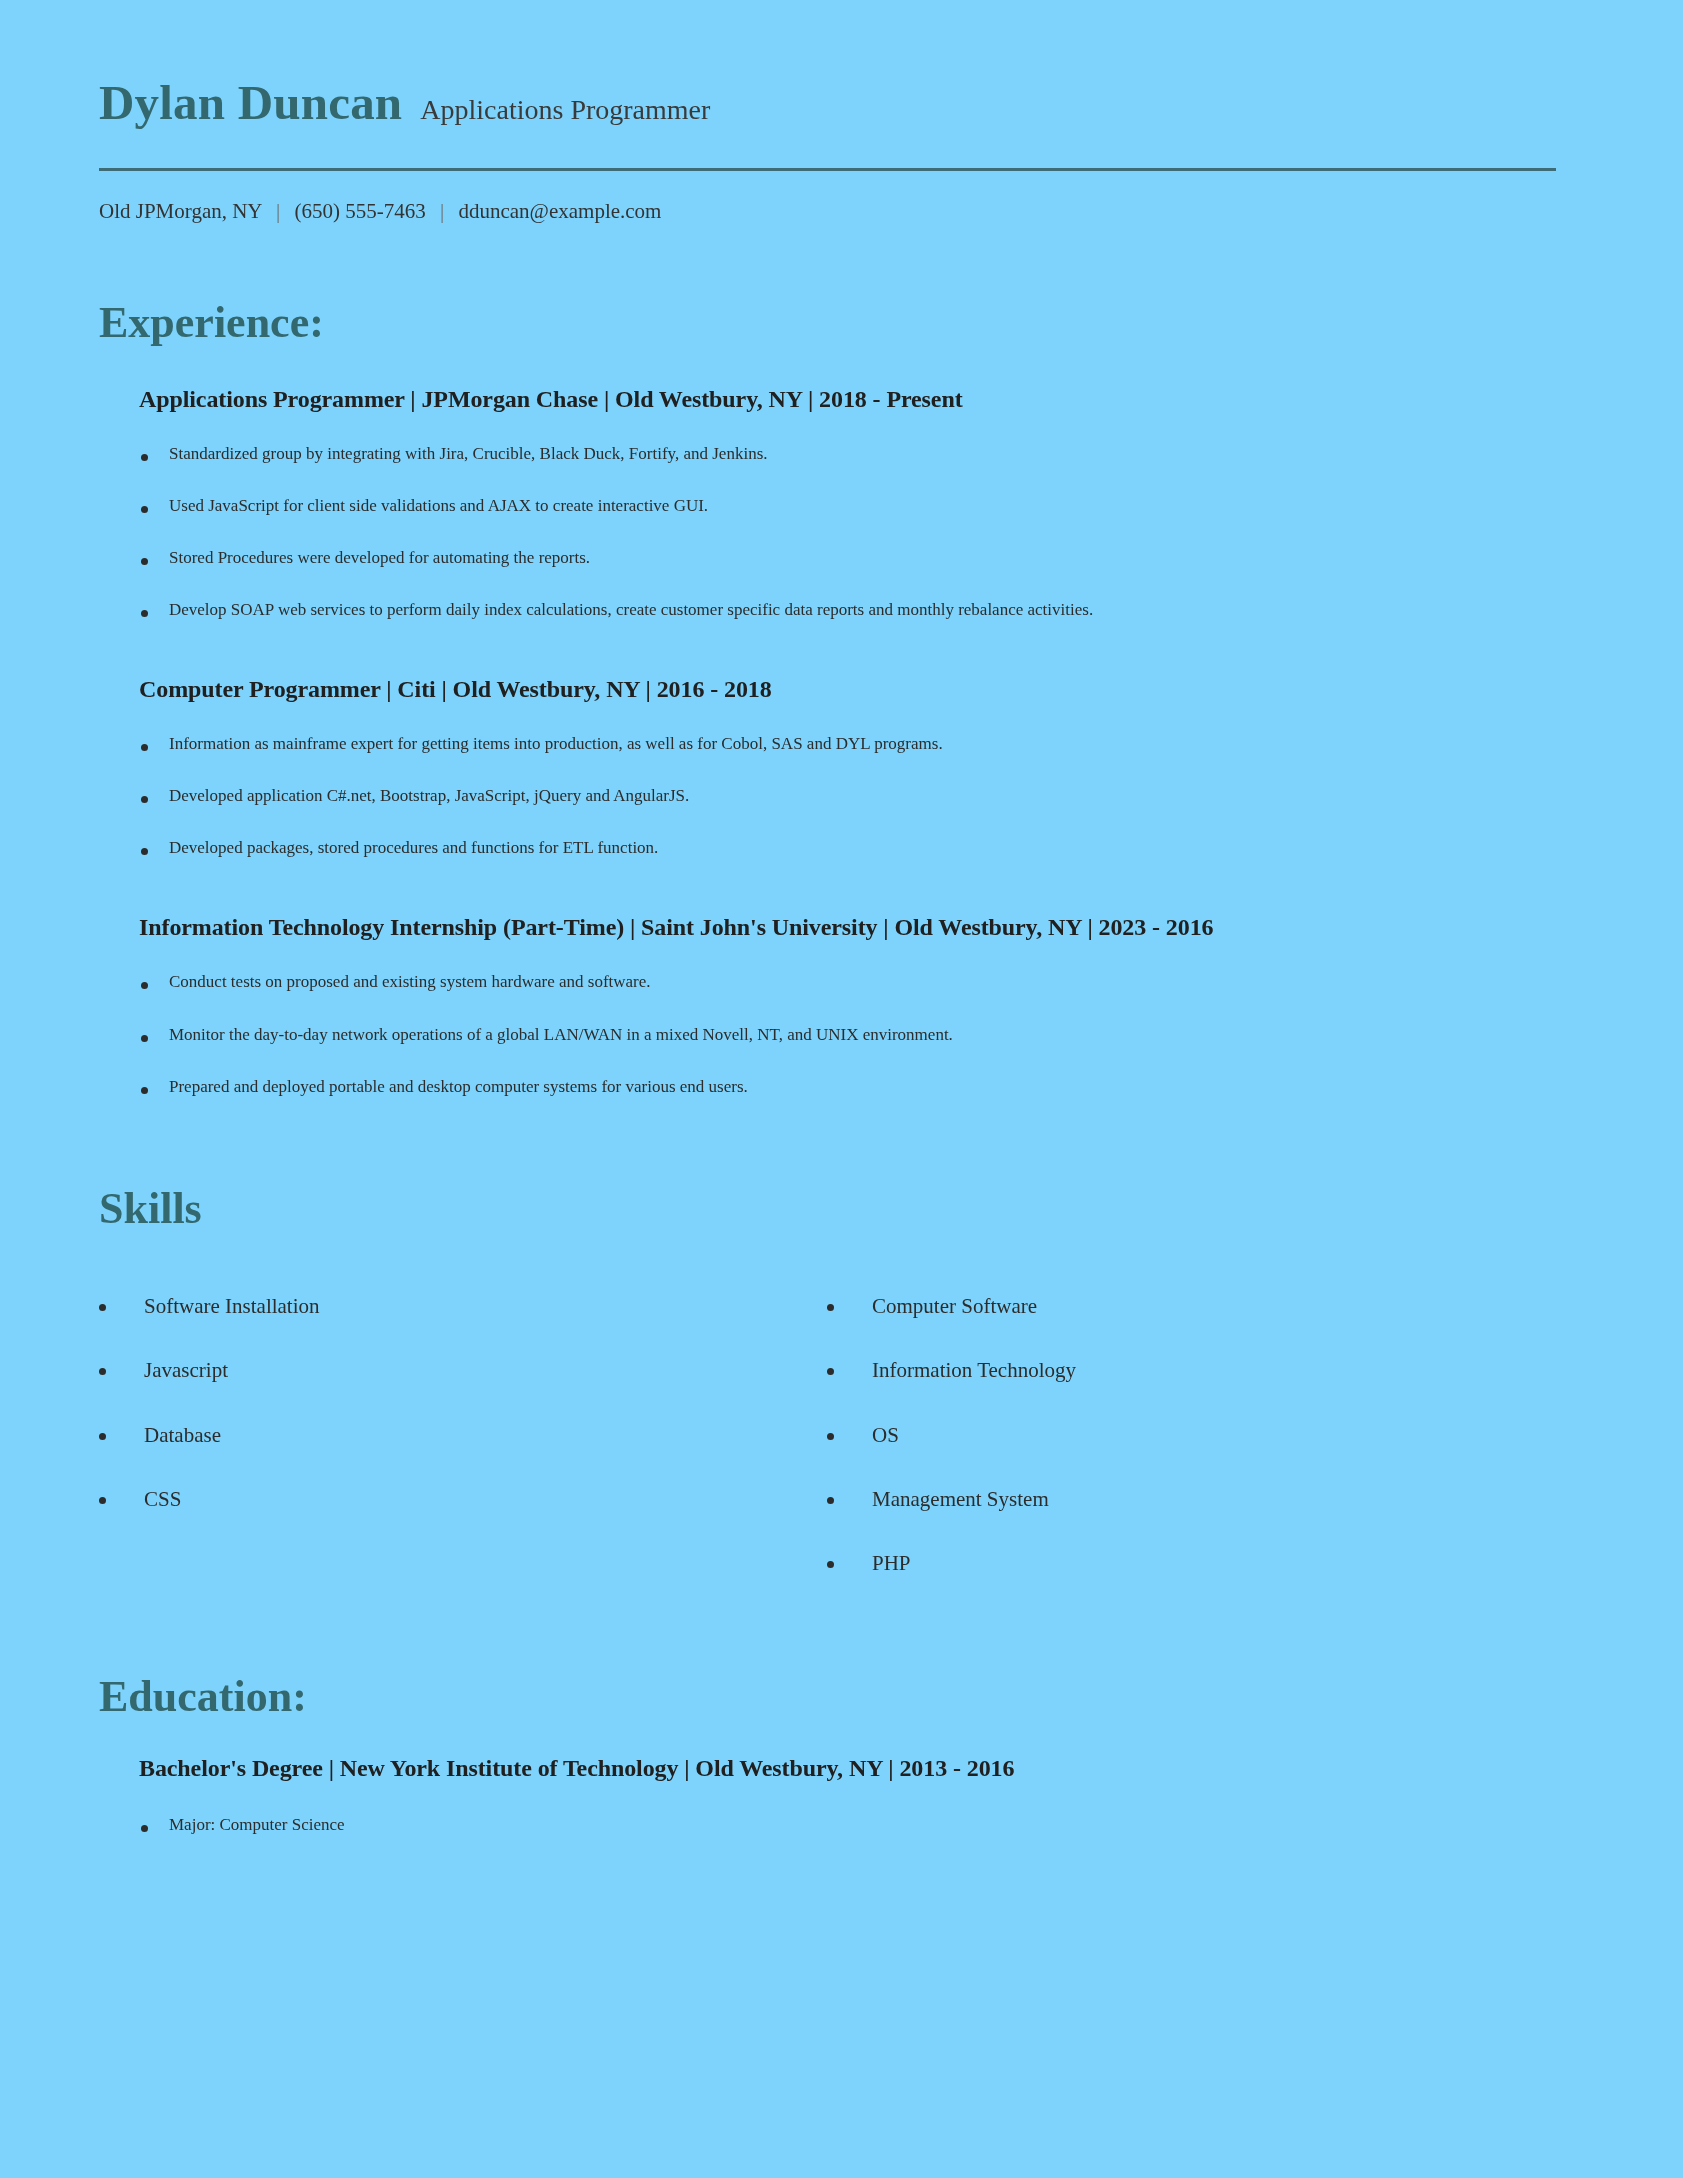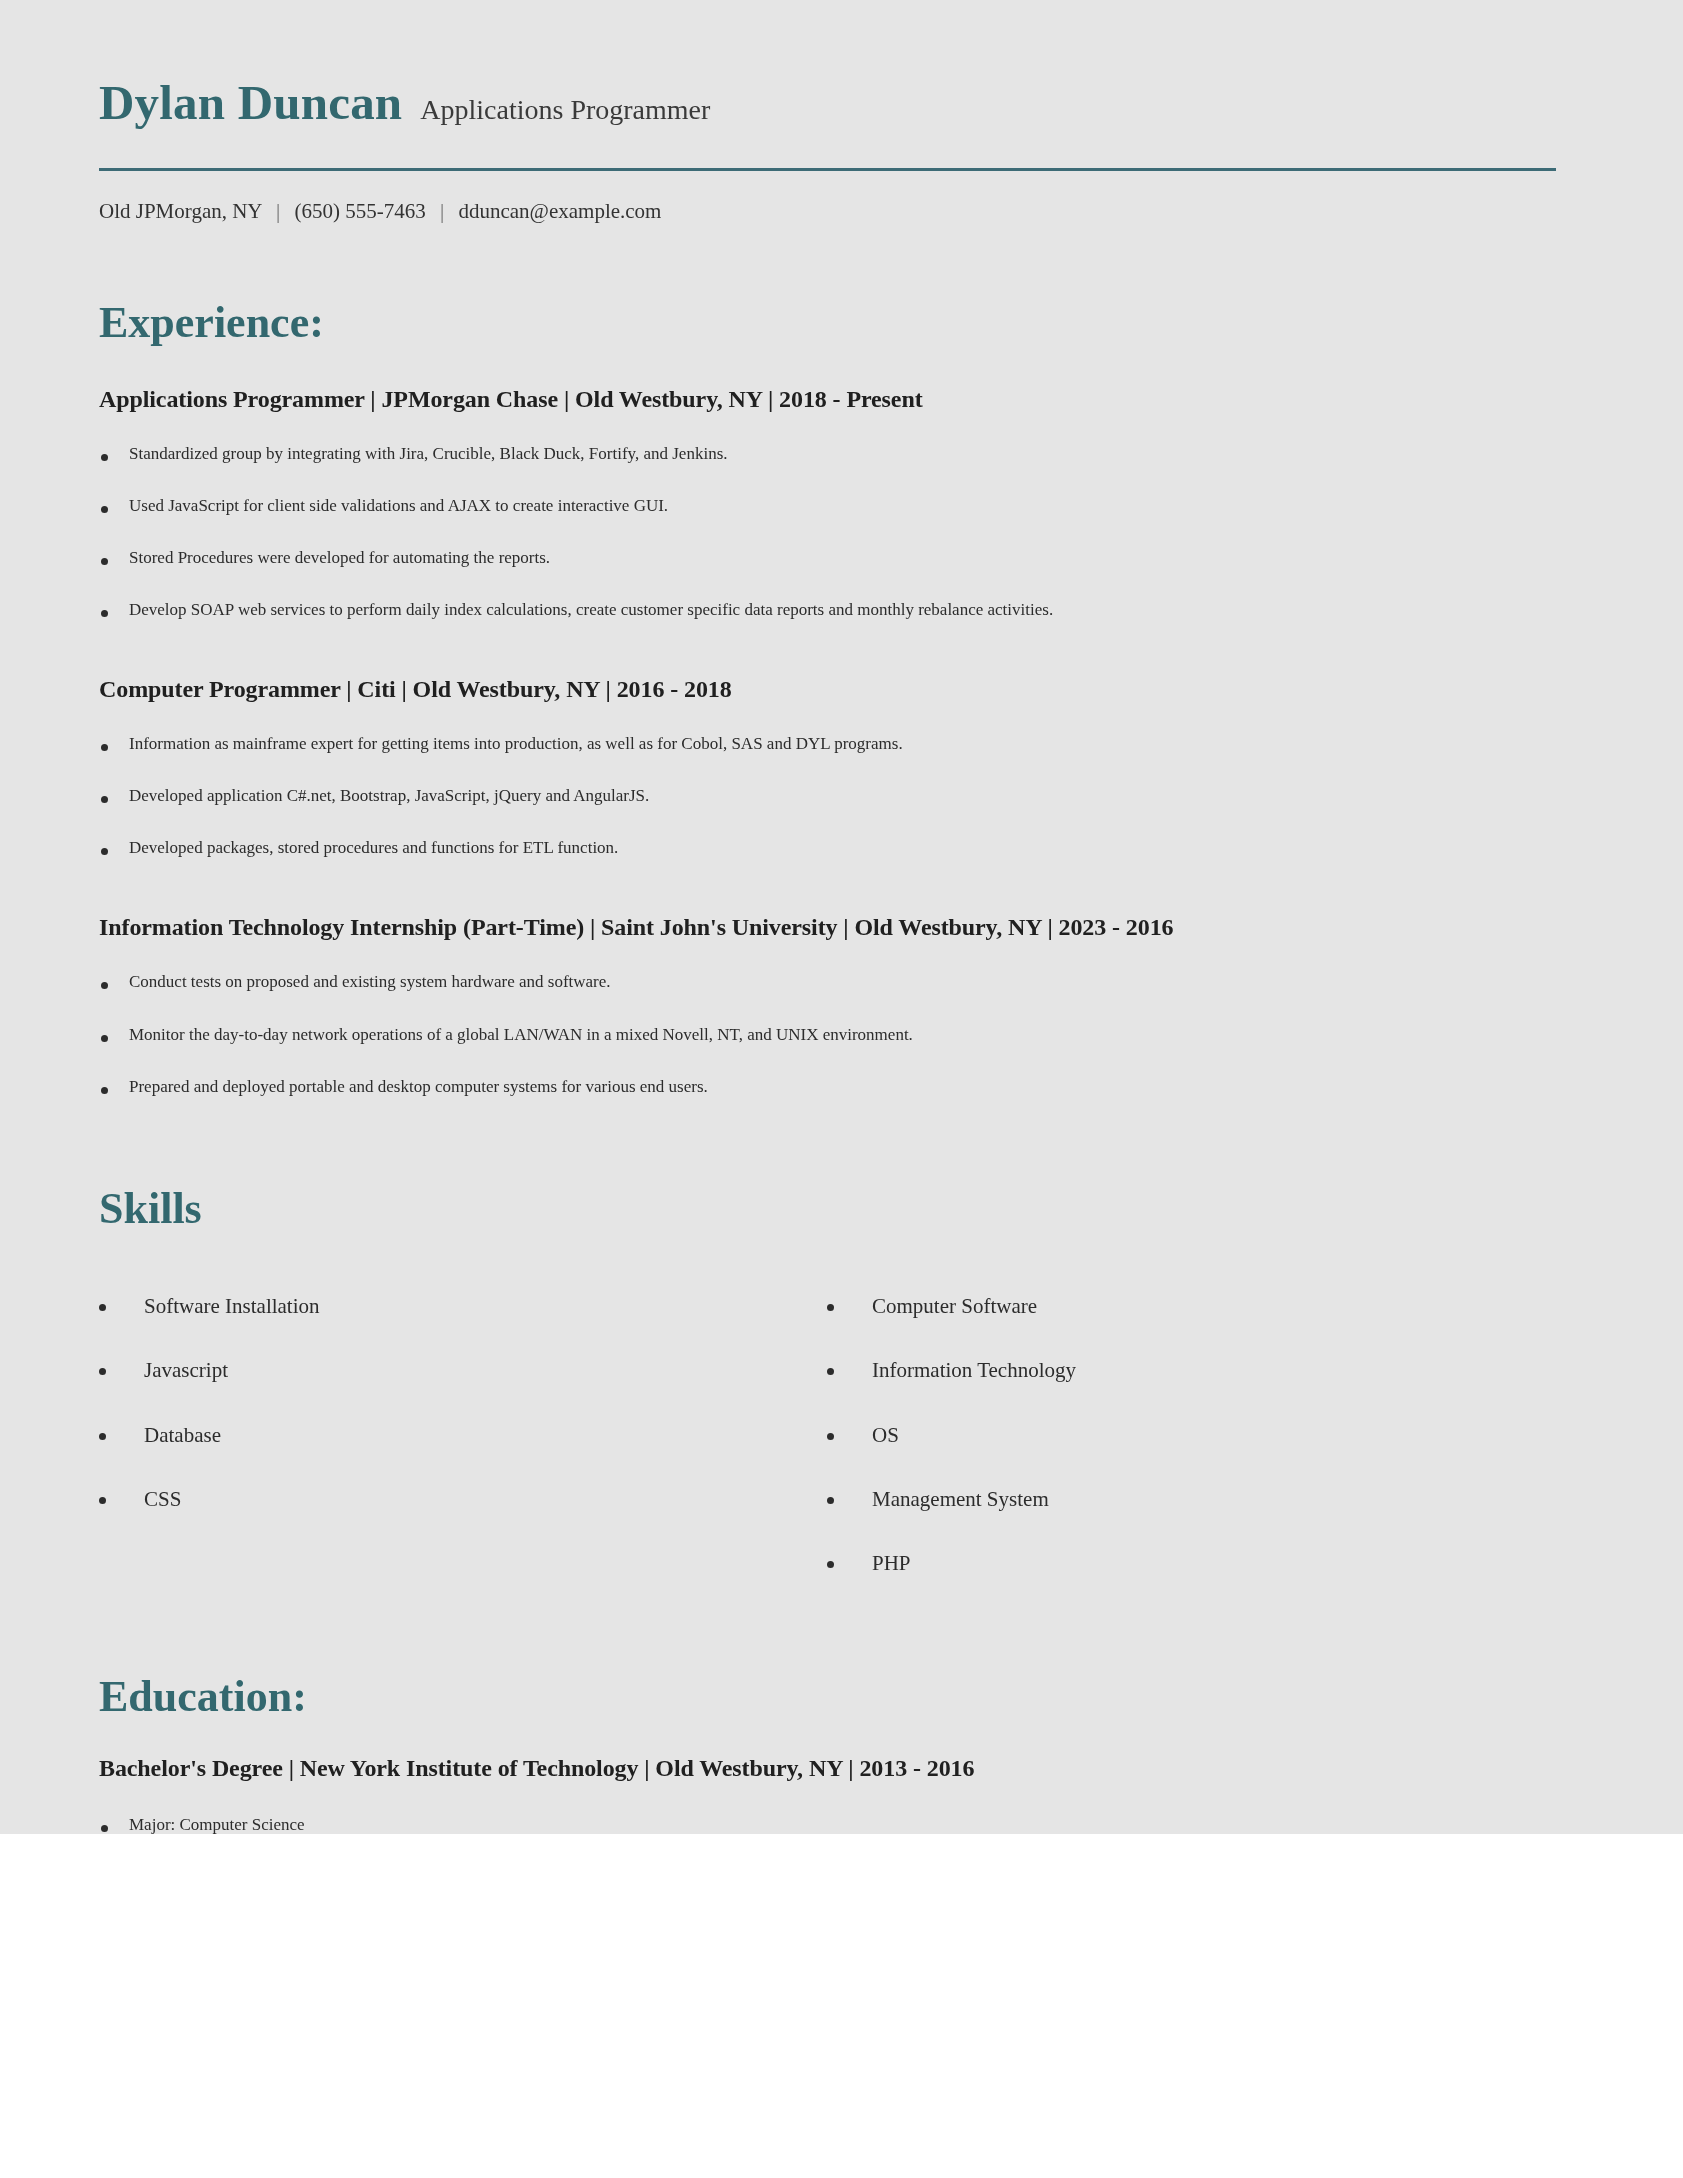--- a/index.html
+++ b/index.html
@@ -17,8 +17,8 @@
   .page {
     position: relative;
     width: 1683px;
-    height: 1834px;
-    background: #e5e5e5;
+    height: 2178px;
+    background: #7dd3fc;
     box-sizing: border-box;
     padding: 0 127px 0 99px;
   }

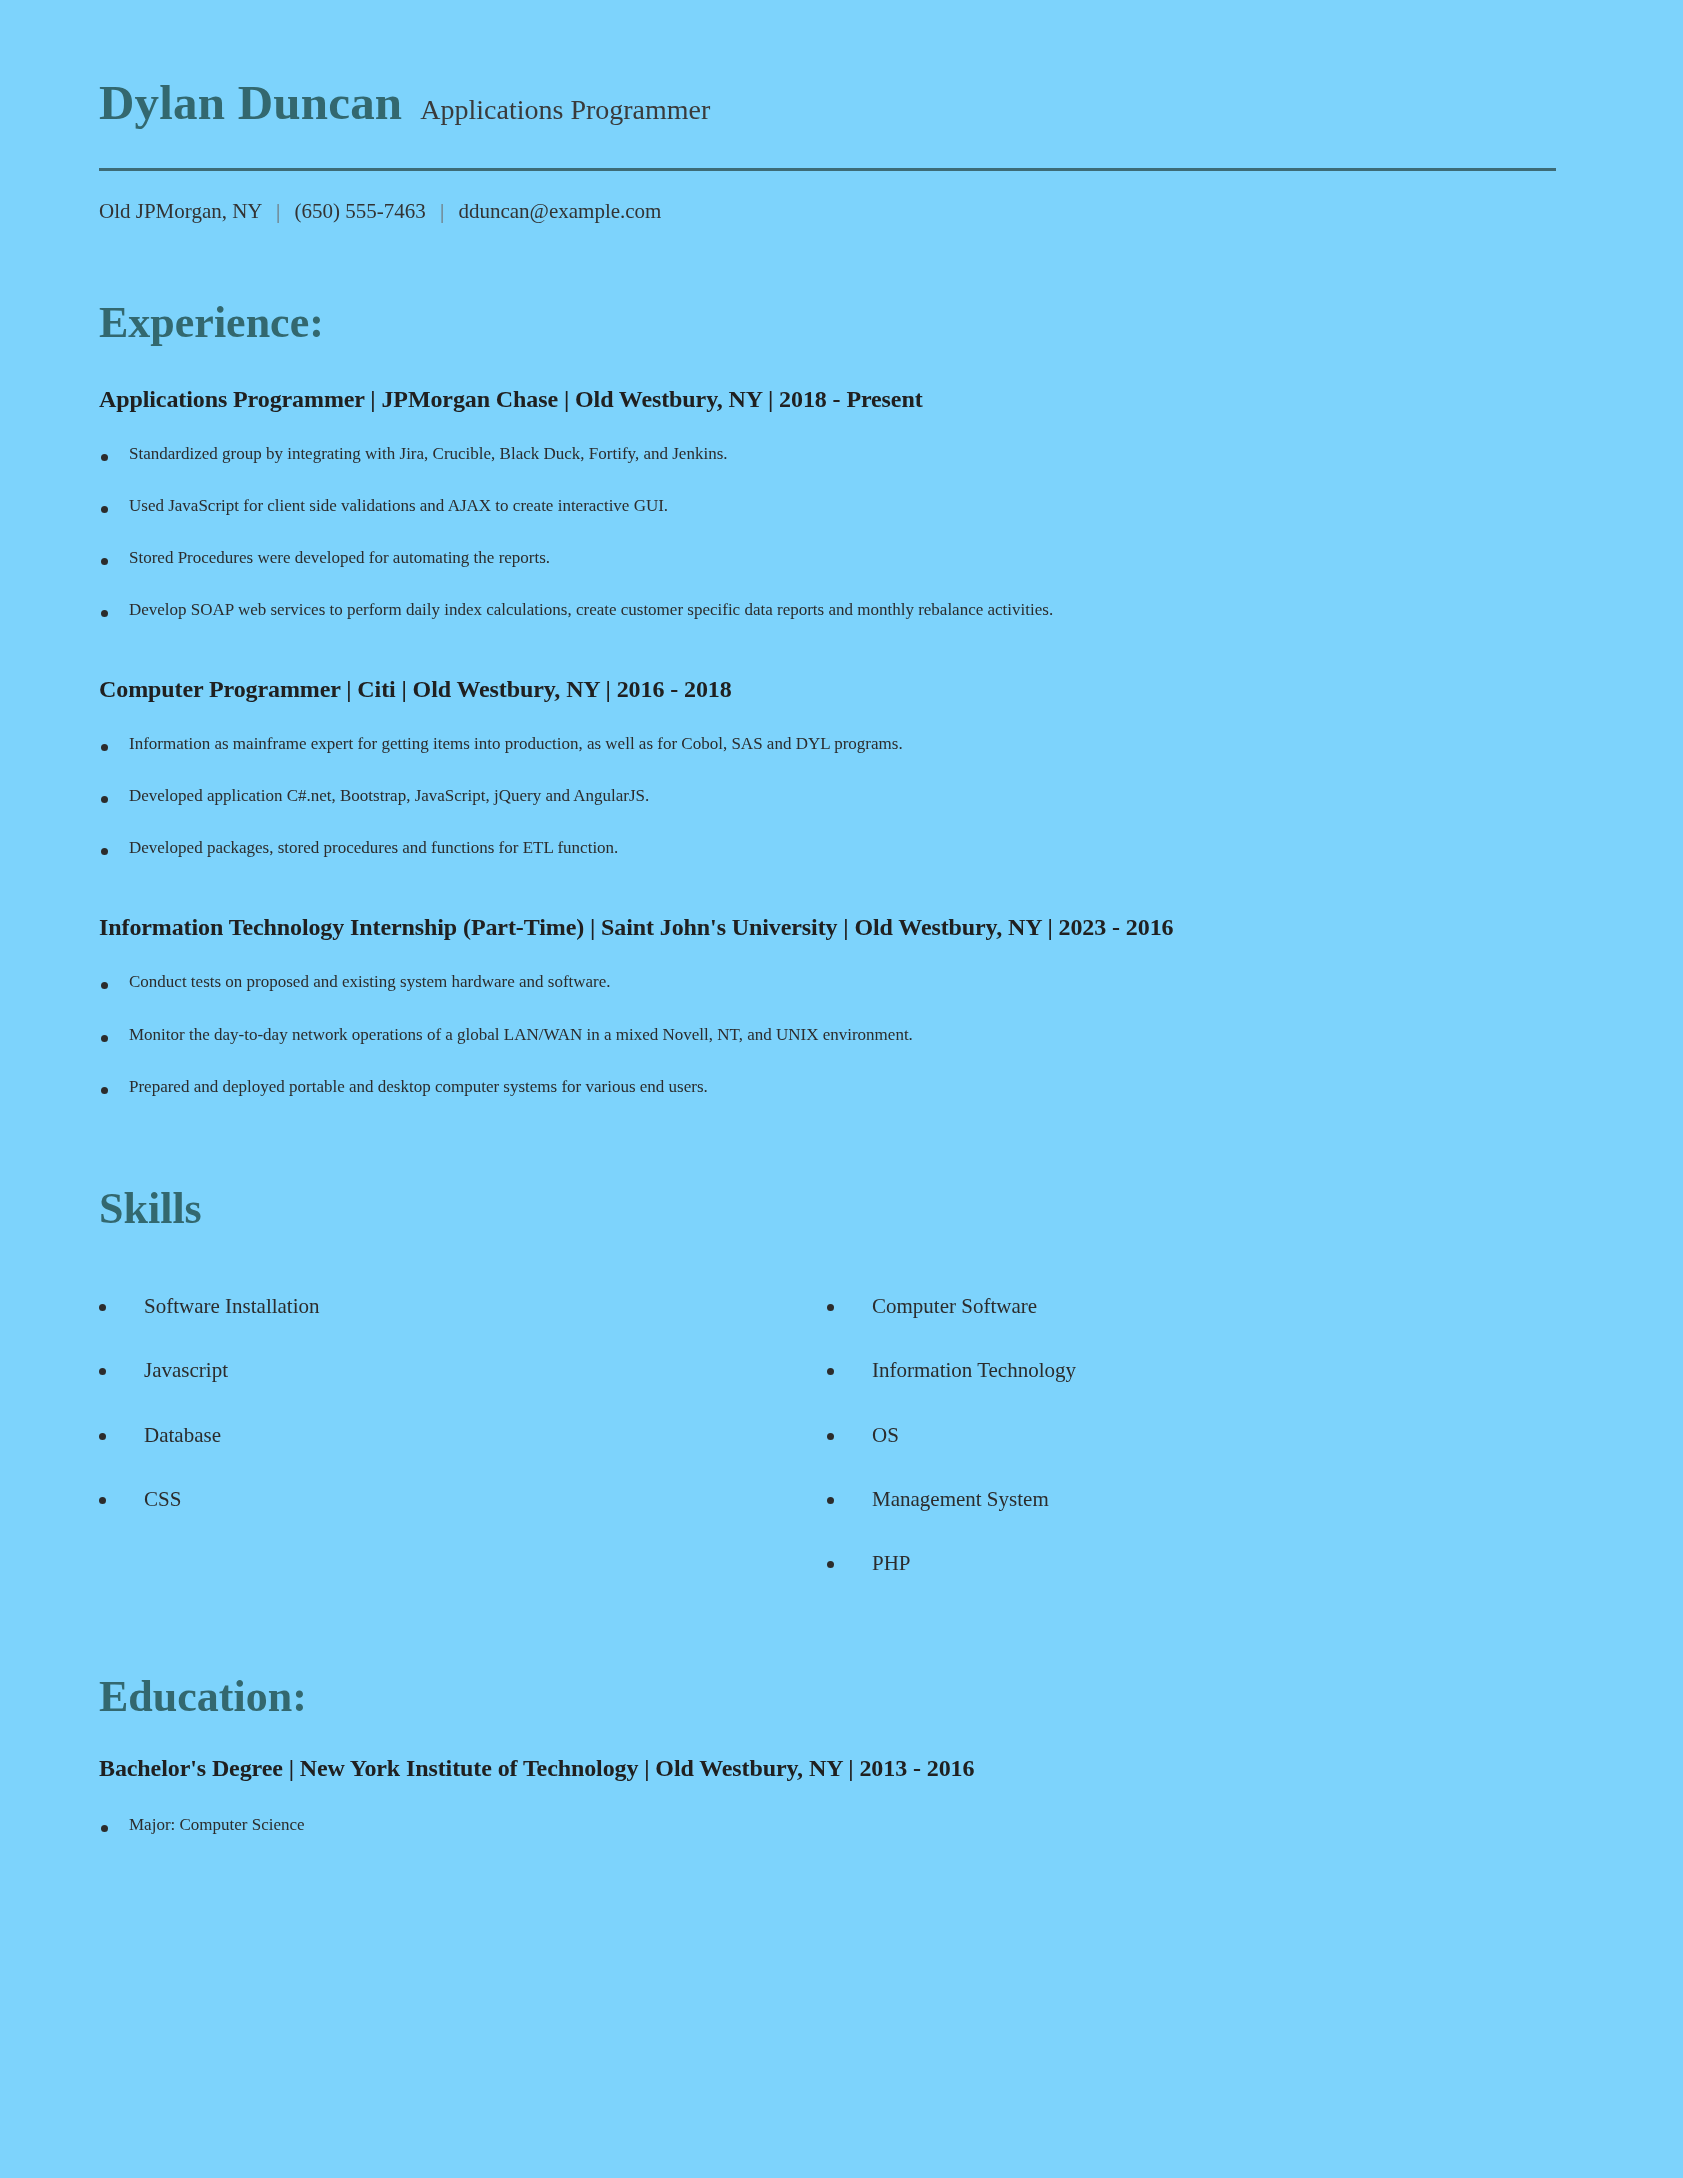--- a/index.html
+++ b/index.html
@@ -78,7 +78,7 @@
   #education-section { margin-top: 97px; }
 
   
-  .entry { margin-top: 0; }
+  .entry { margin-top: 0; margin-left: 40px; }
   .entry + .entry { margin-top: 55px; }
   .entry-heading {
     font-size: 24px;

